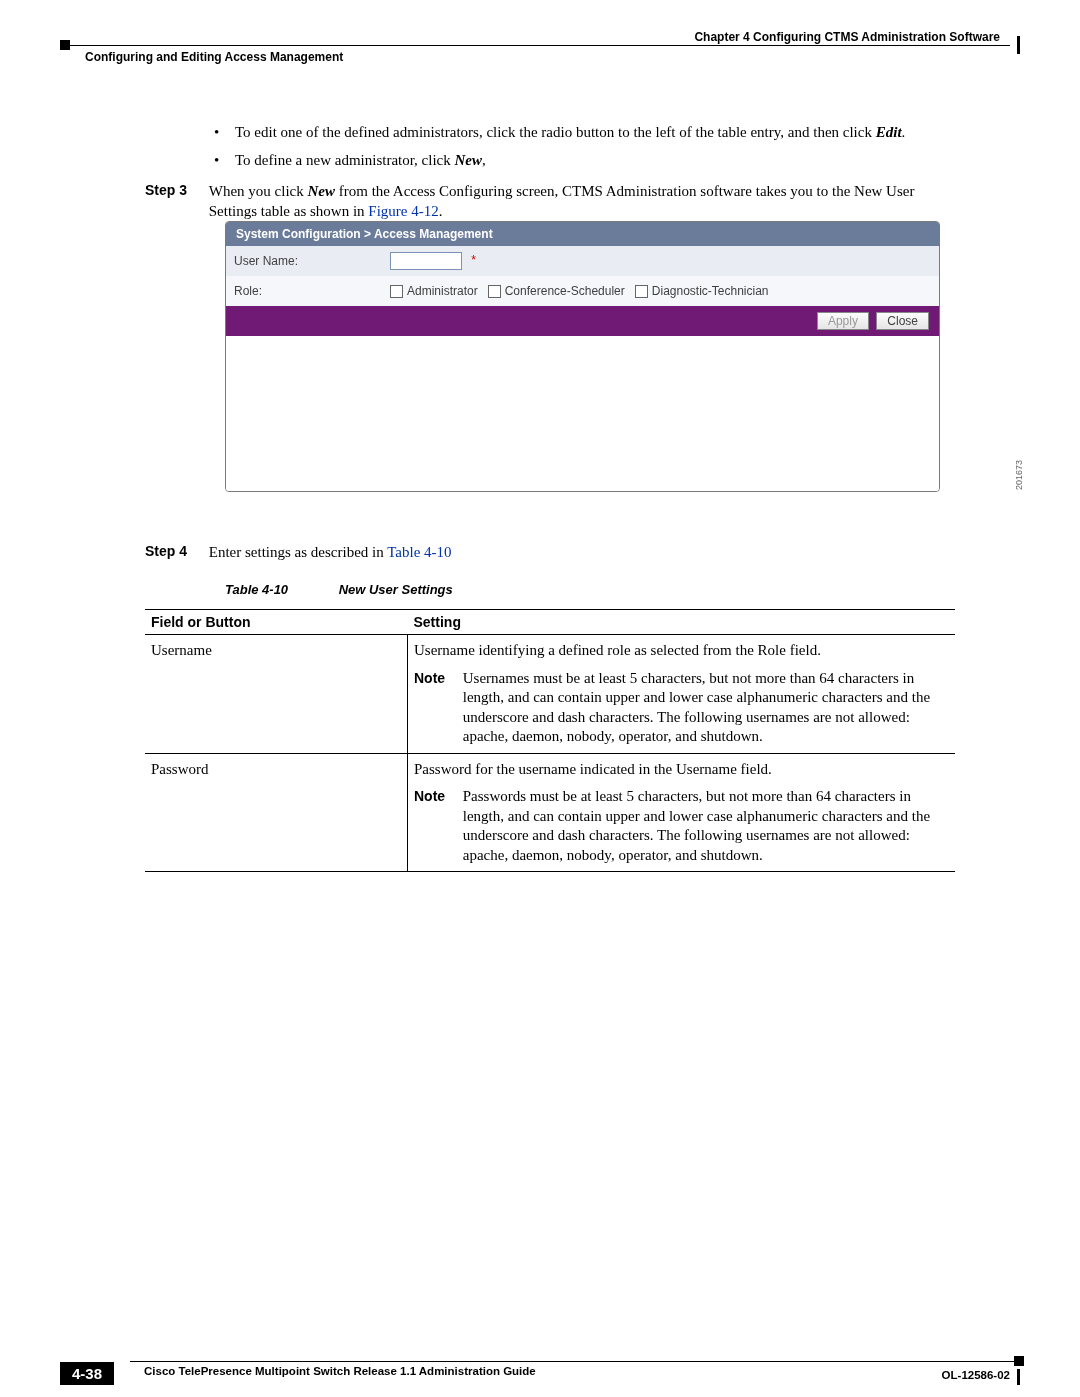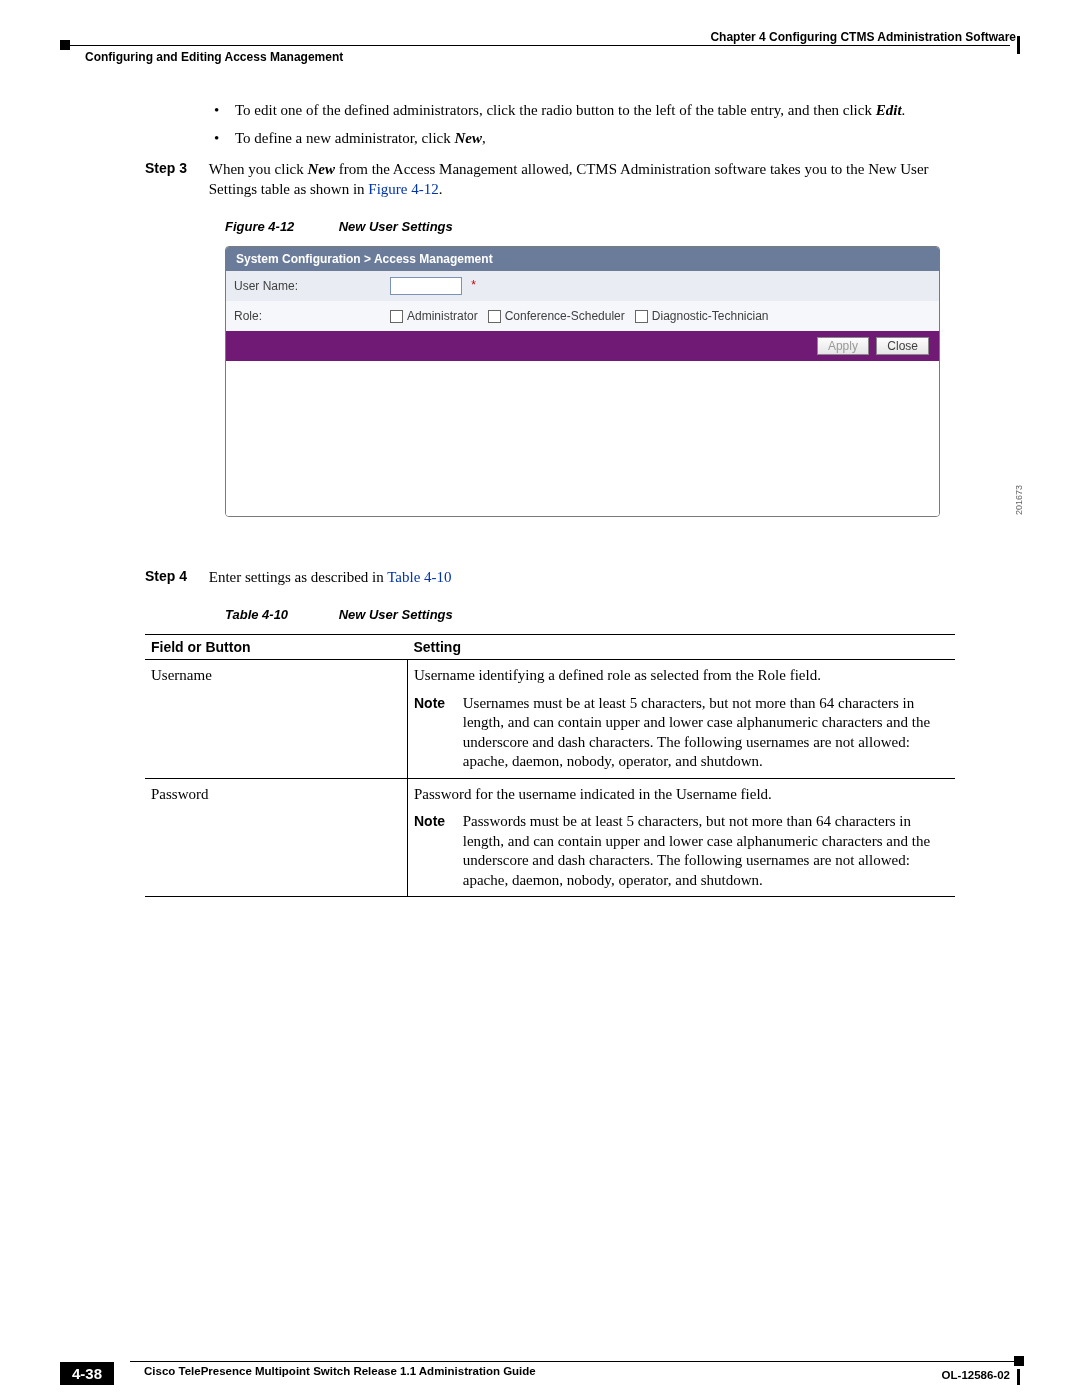--- a/index.html
+++ b/index.html
@@ -24,7 +24,7 @@
   }
   .hdr .right {
     position: absolute;
-    right: 4px;
+    right: 20px;
     top: 0;
     font-family: Arial, Helvetica, sans-serif;
     font-size: 12px;

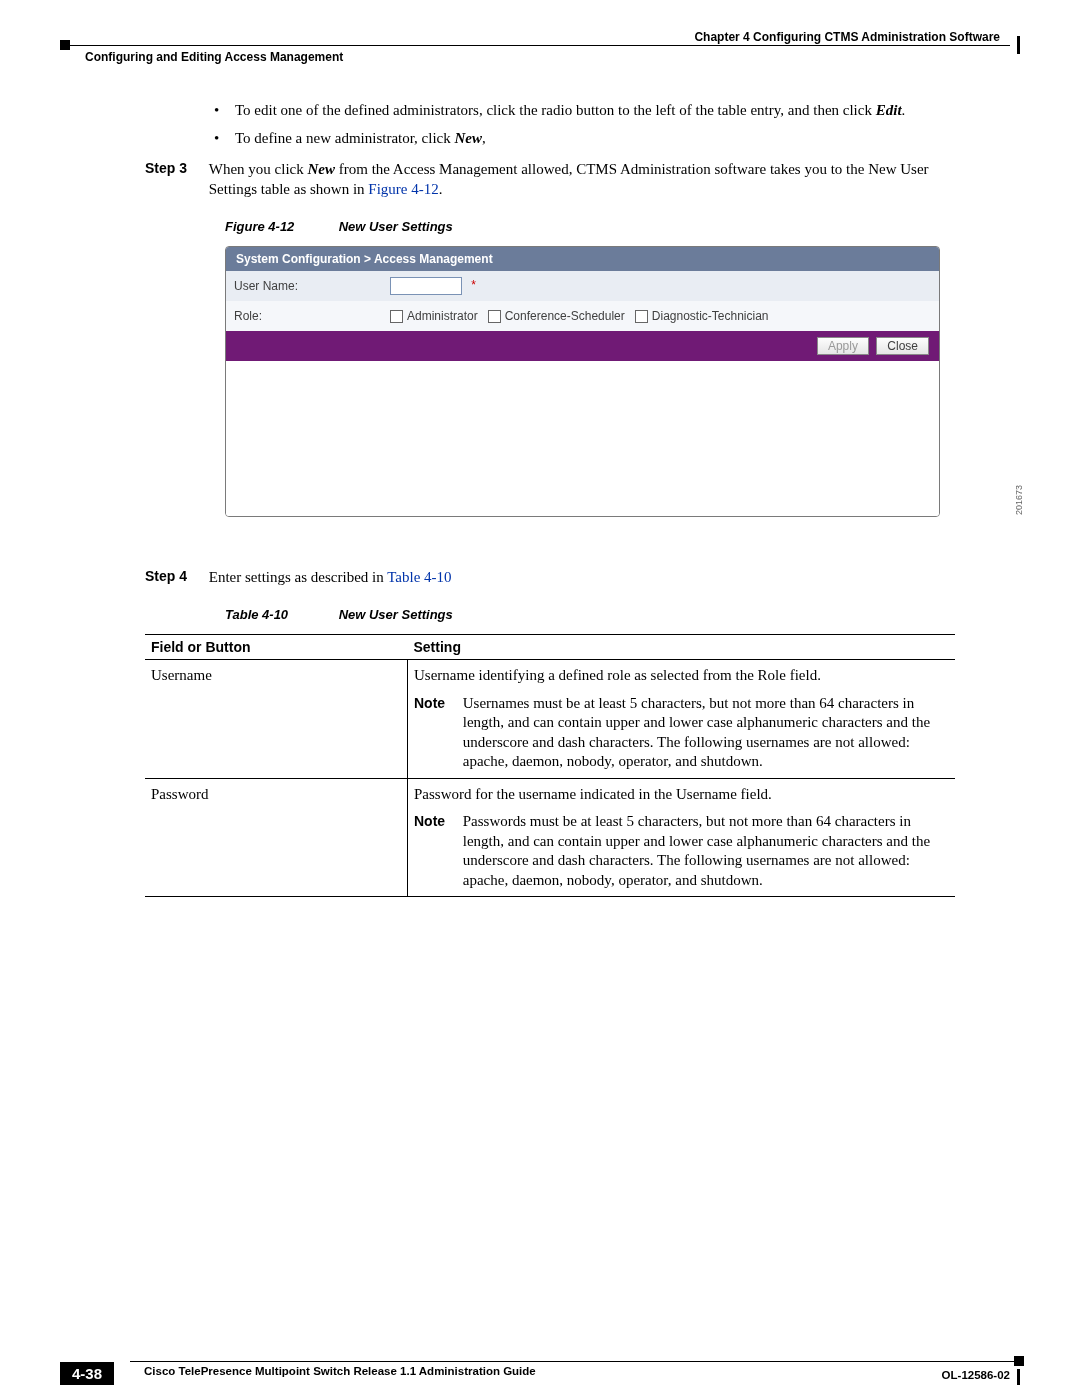--- a/index.html
+++ b/index.html
@@ -59,7 +59,7 @@
     background: #000;
   }
   .body-area {
-    margin: 30px 10px 0 10px;
+    margin: 52px 10px 0 10px;
   }
   ul.bullets {
     list-style: none;

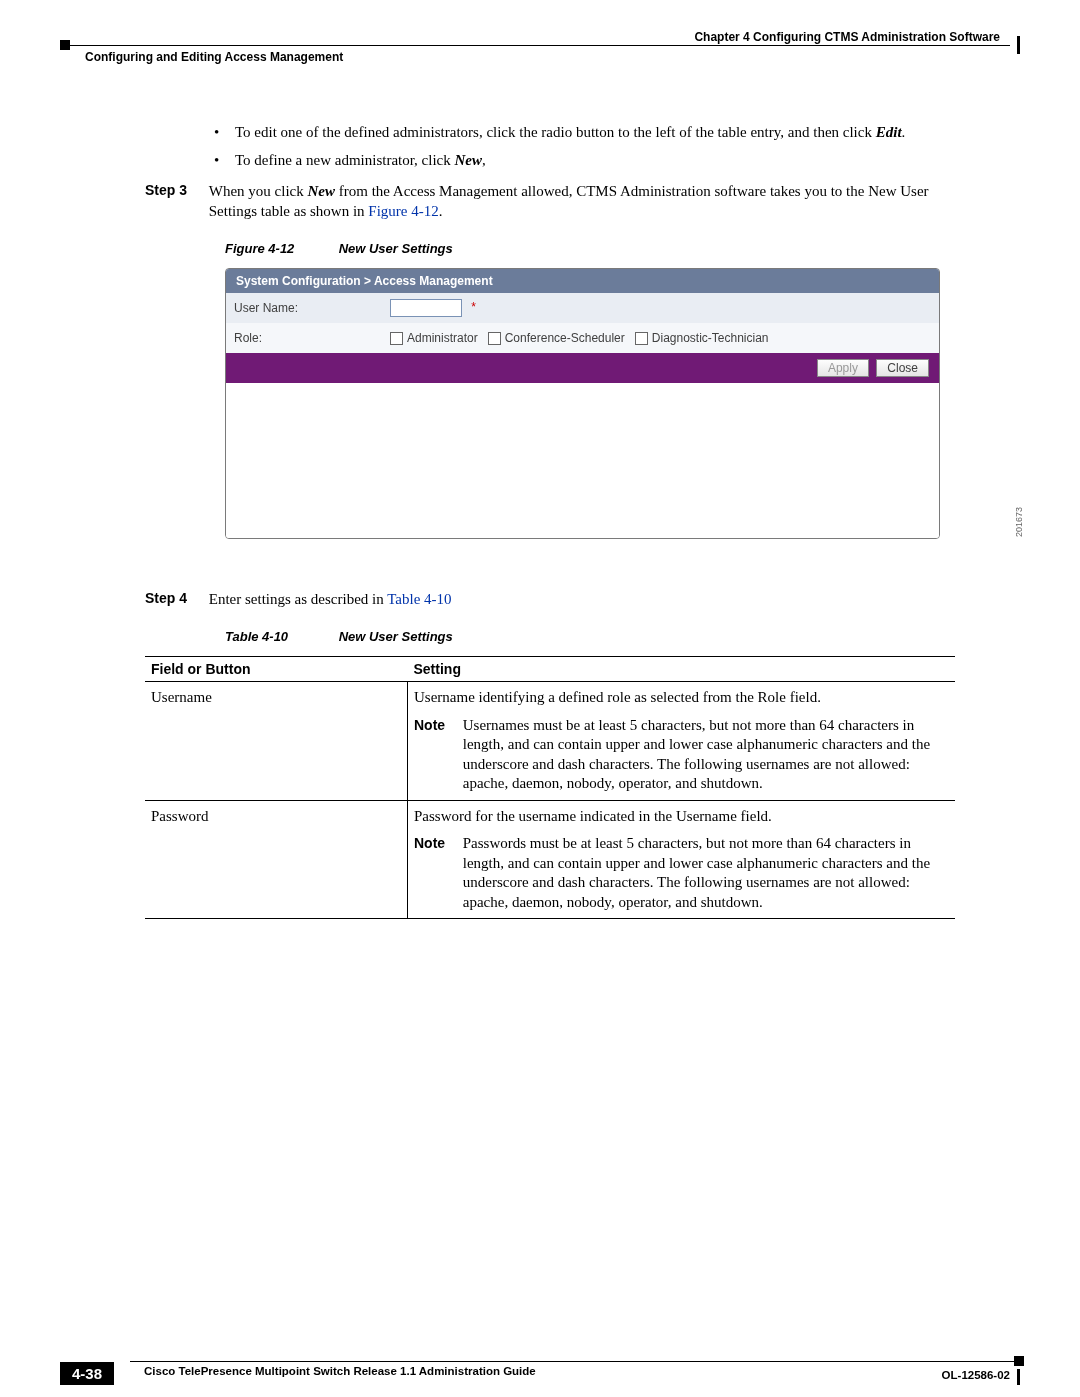--- a/index.html
+++ b/index.html
@@ -312,7 +312,7 @@
     <div class="step-row">
       <span class="step-label">Step 3</span>
       <span class="step-text">
-        <span>When you click </span><b><i>New</i></b><span> from the Access Management allowed, CTMS Administration software takes you to the New User Settings table as shown in </span><span class="xref">Figure 4-12</span><span>.</span>
+        <span>When you click </span><b><i>New</i></b><span> from the Access Configuring screen, CTMS Administration software takes you to the New User Settings table as shown in </span><span class="xref">Figure 4-12</span><span>.</span>
       </span>
     </div>
 

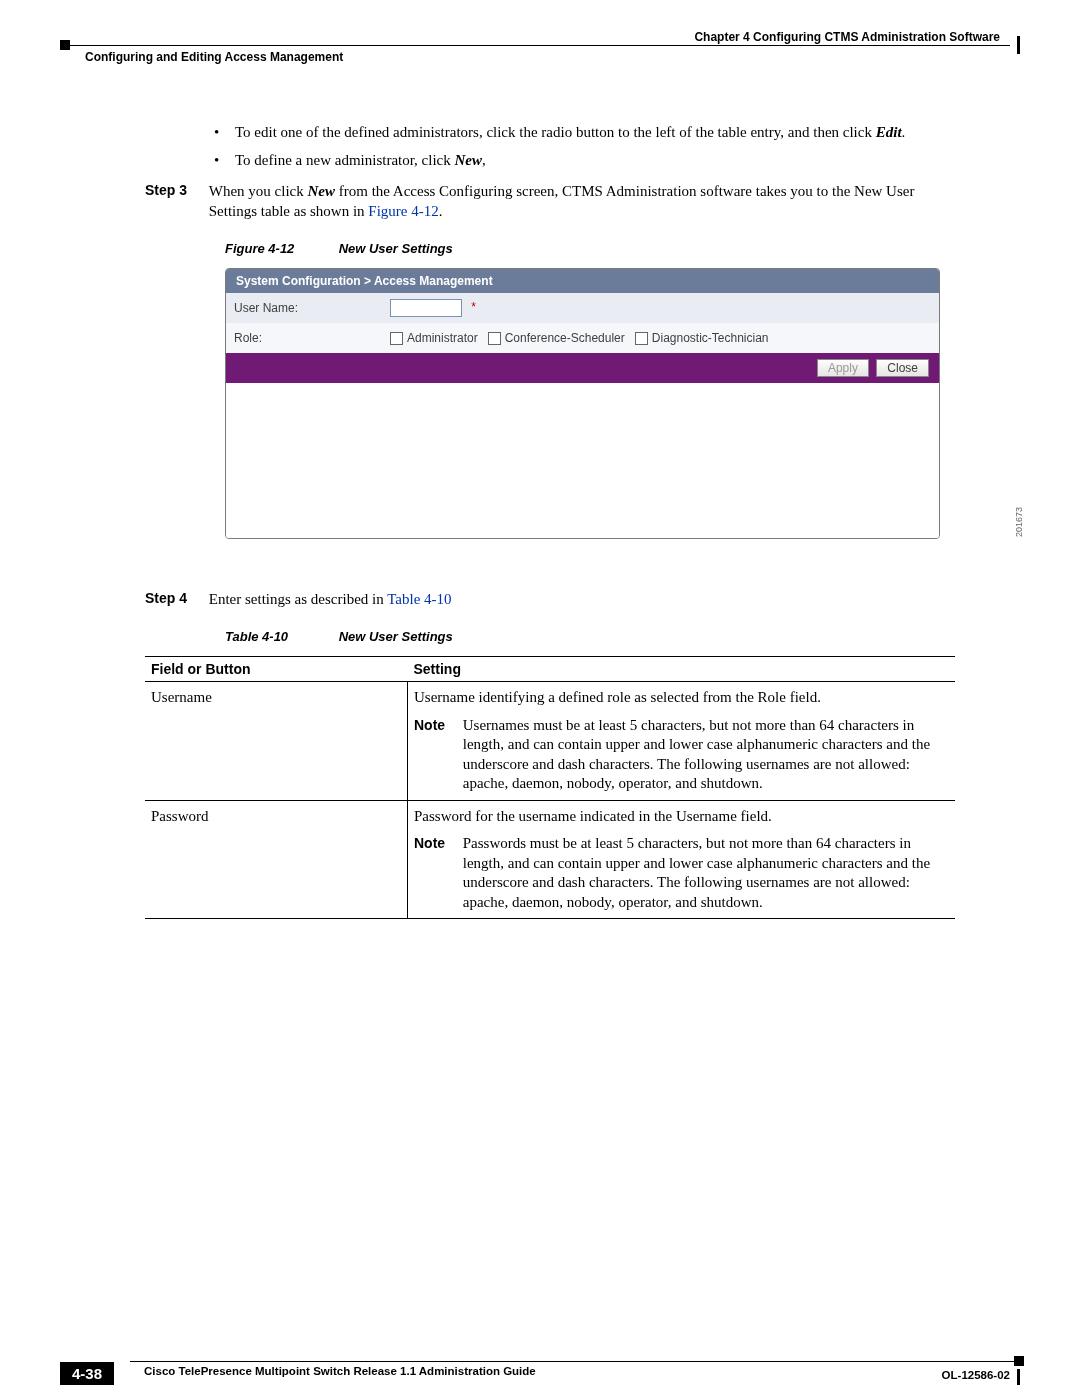--- a/index.html
+++ b/index.html
@@ -316,10 +316,6 @@
       </span>
     </div>
 
-    <div class="figcap">
-      <span class="figno">Figure 4-12</span>
-      <span>New User Settings</span>
-    </div>
 
     <div class="shot-wrap">
       <div class="shot">

